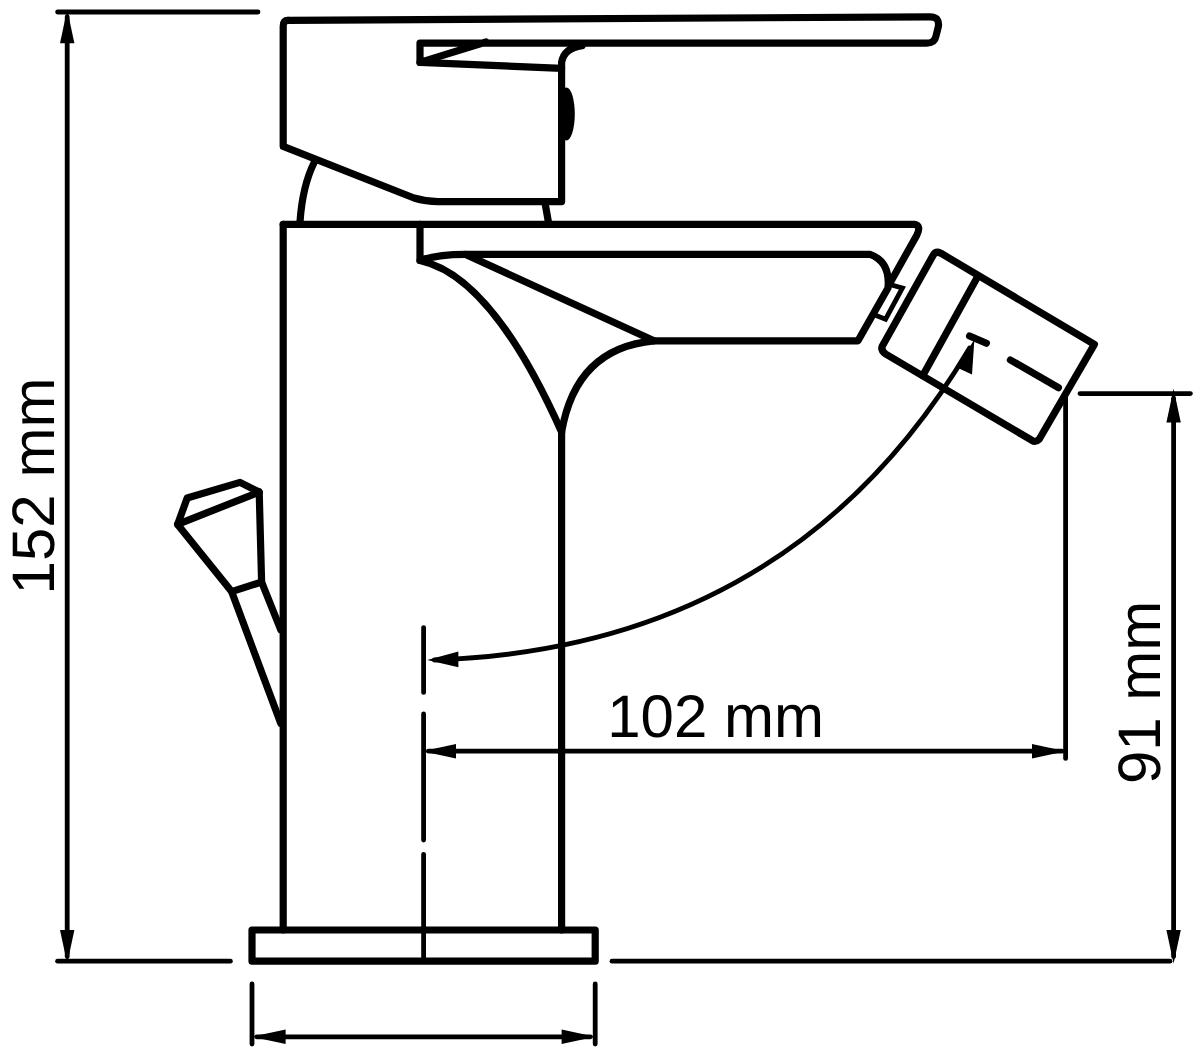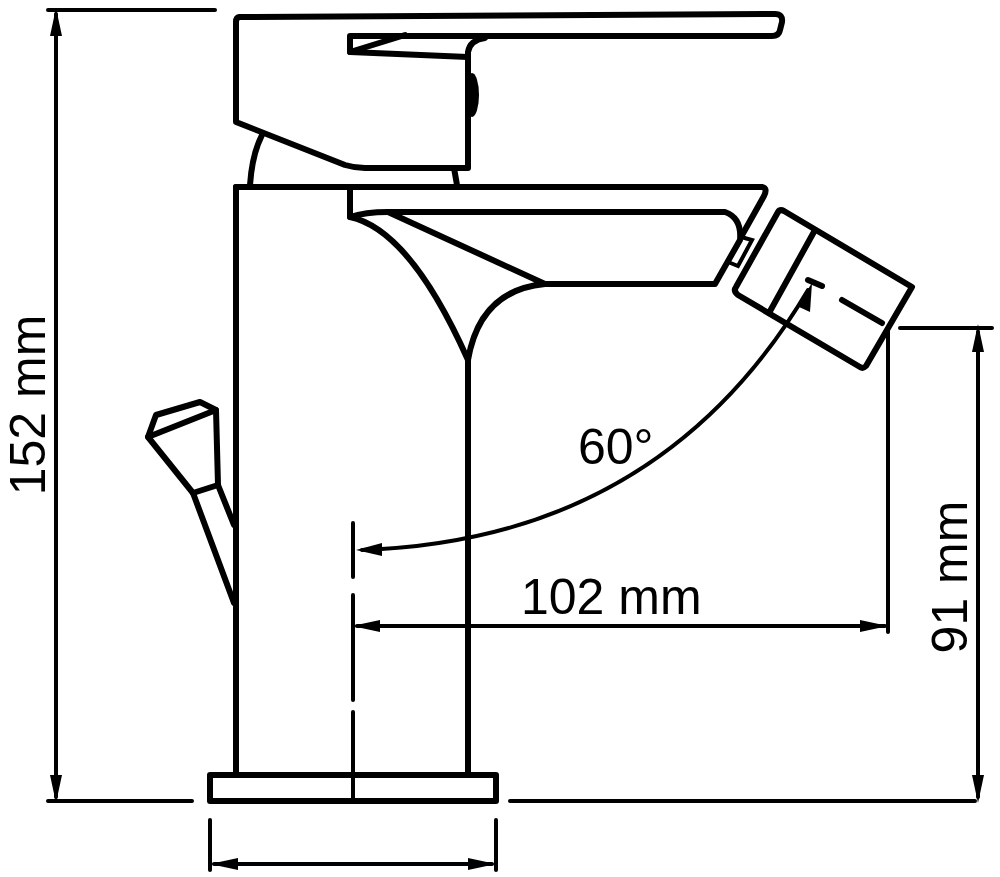--- a/index.html
+++ b/index.html
@@ -105,7 +105,6 @@
   <div class="label" data-name="total-height-label" style="left:-72px; top:380px; width:200px; text-align:center;">152 mm</div>
   <div class="label" data-name="spout-reach-label" style="left:521px; top:572px;text-align:center;">102 mm</div>
   <div class="label" data-name="spout-height-label" style="left:870px; top:552px; width:160px; text-align:center;">91 mm</div>
-  <div class="label" data-name="swivel-angle-label" style="left:578px; top:422px;">60°</div>
 </div>
 
 <style>

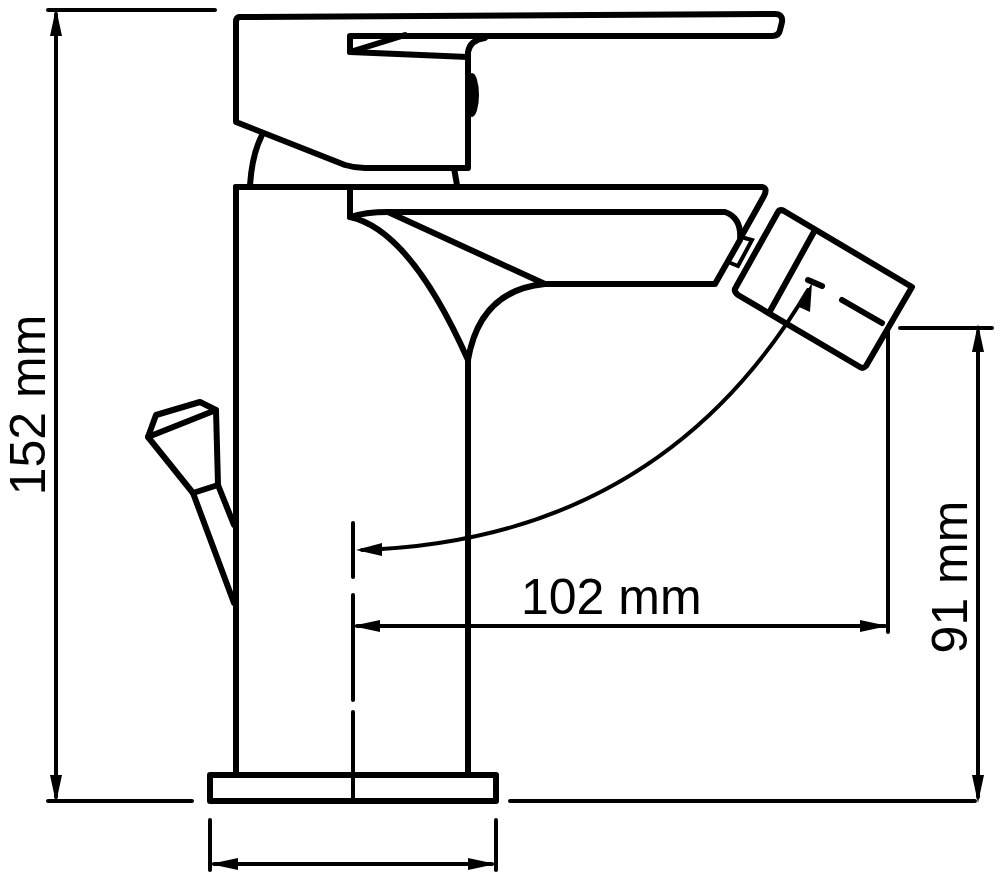--- a/index.html
+++ b/index.html
@@ -103,7 +103,7 @@
   </svg>
 
   <div class="label" data-name="total-height-label" style="left:-72px; top:380px; width:200px; text-align:center;">152 mm</div>
-  <div class="label" data-name="spout-reach-label" style="left:521px; top:572px;text-align:center;">102 mm</div>
+  <div class="label" data-name="spout-reach-label" style="left:506px; top:572px;text-align:center;">102 mm</div>
   <div class="label" data-name="spout-height-label" style="left:870px; top:552px; width:160px; text-align:center;">91 mm</div>
 </div>
 

